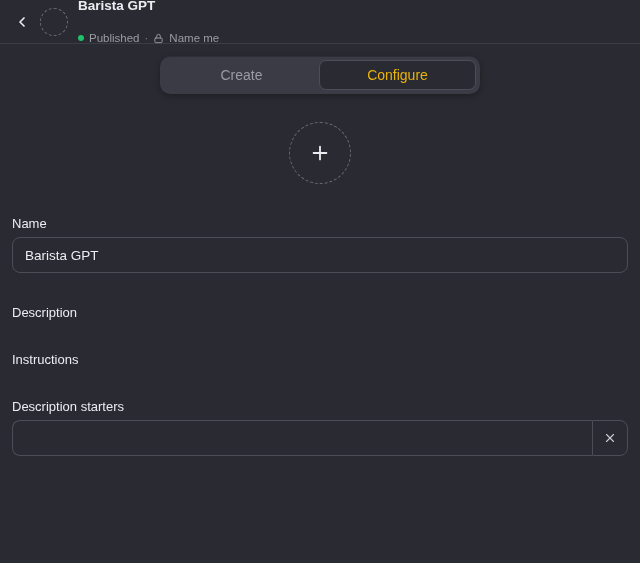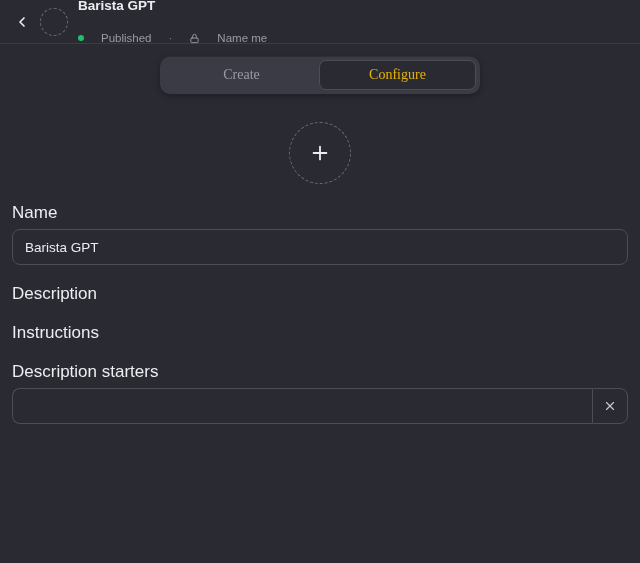--- a/index.html
+++ b/index.html
@@ -48,7 +48,7 @@
   .meta {
     display: flex;
     align-items: center;
-    gap: 17px;
+    gap: 5px;
     font-size: 11.5px;
     color: #9a9ba3;
     margin-top: 18px;

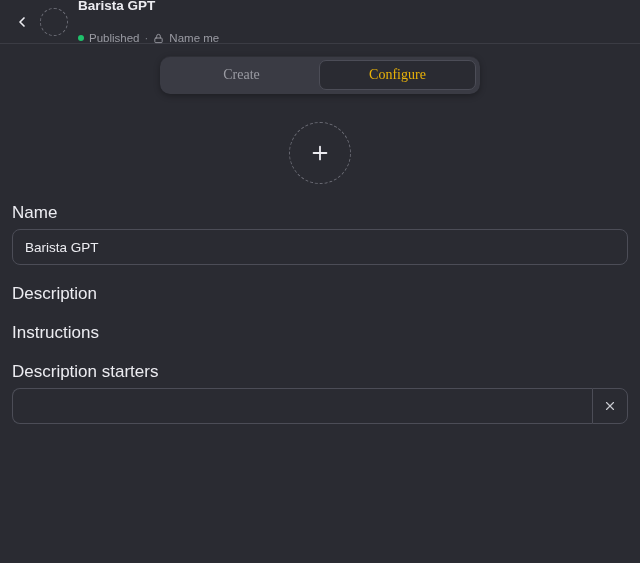--- a/index.html
+++ b/index.html
@@ -76,7 +76,6 @@
     padding: 4px;
     gap: 0;
     box-shadow: 0 1px 0 rgba(0,0,0,0.2) inset, 0 2px 6px rgba(0,0,0,0.3);
-    font-family: Liberation Serif, serif;
   }
   .tab {
     flex: 1;

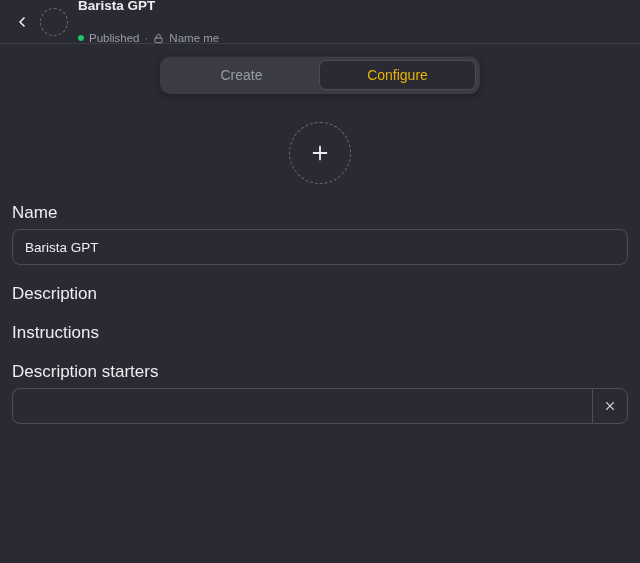--- a/index.html
+++ b/index.html
@@ -114,9 +114,9 @@
     padding: 0 12px;
   }
   .field-label {
-    font-size: 17px;
-    color: #ececf1;
-    margin-top: 19px;
+    font-size: 13px;
+    color: #ececf1;
+    margin-top: 32px;
     margin-bottom: 6px;
     font-weight: 500;
   }

